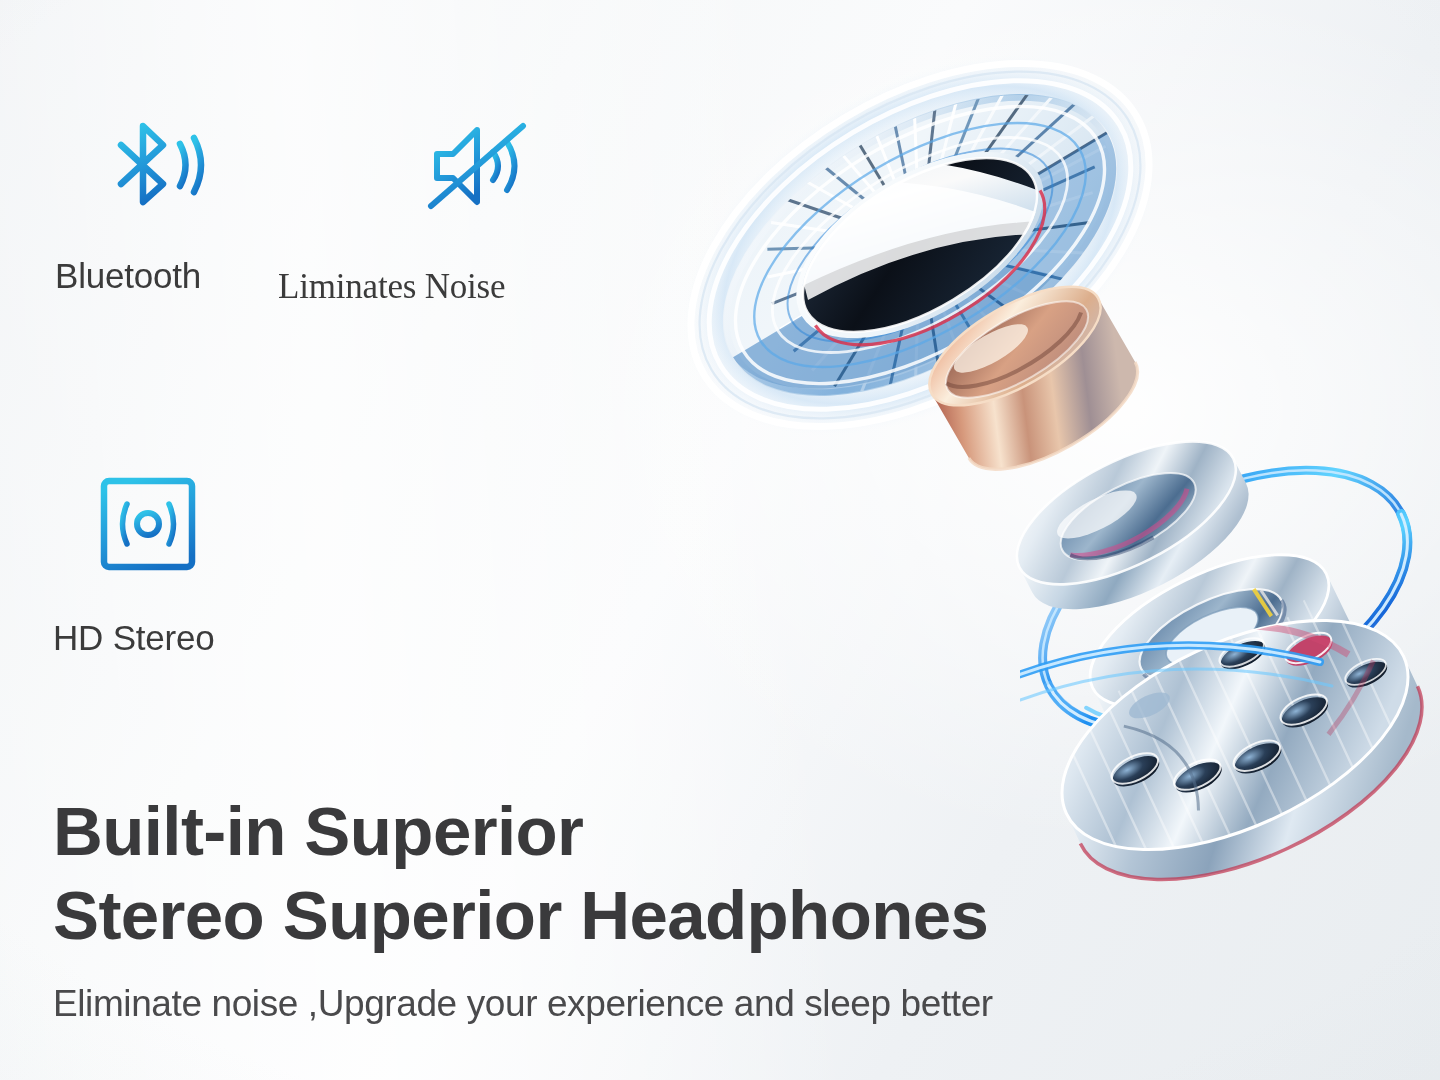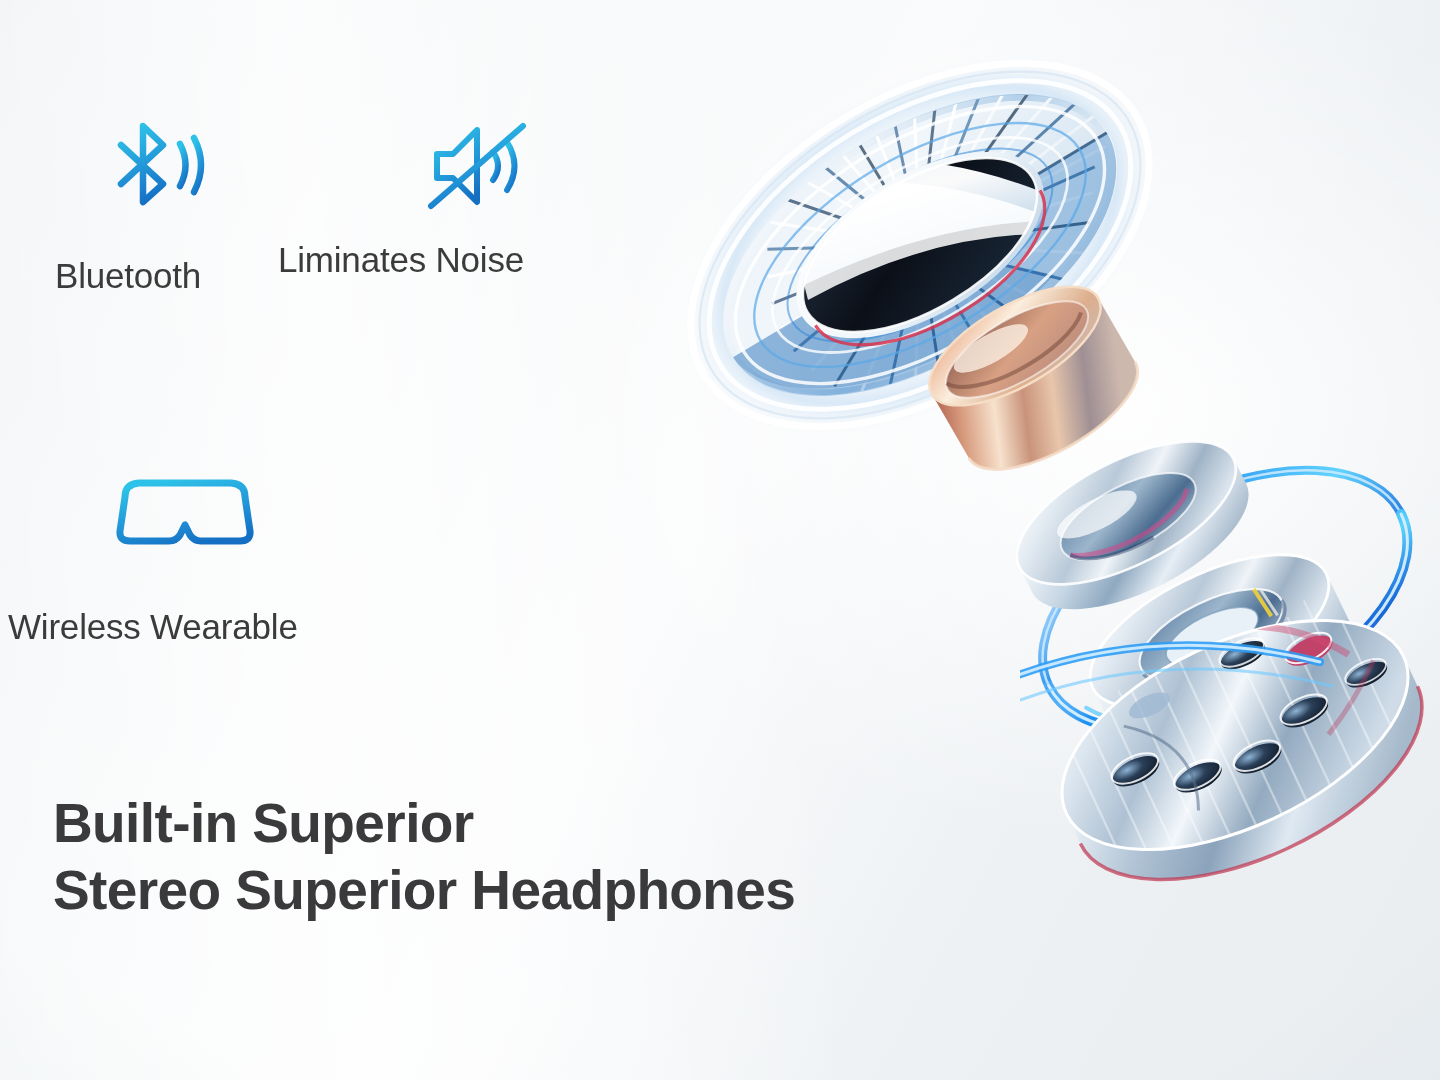--- a/index.html
+++ b/index.html
@@ -46,7 +46,7 @@
   #f-bt   .feat-label { margin-top:32px; margin-left:2px; }
   #f-noise   { width:320px; }
   #f-noise .feat-icon { padding-left:90px; }
-  #f-noise .feat-label { margin-top:16px; margin-left:-55px; }
+  #f-noise .feat-label { margin-top:43px; margin-left:-55px;font-family:Liberation Serif, serif; }
   #f-hd      { width:258px; margin-top:160px; }
   #f-hd   .feat-icon { padding-left:46px; }
   #f-hd   .feat-label { margin-top:36px; margin-left:0px; }

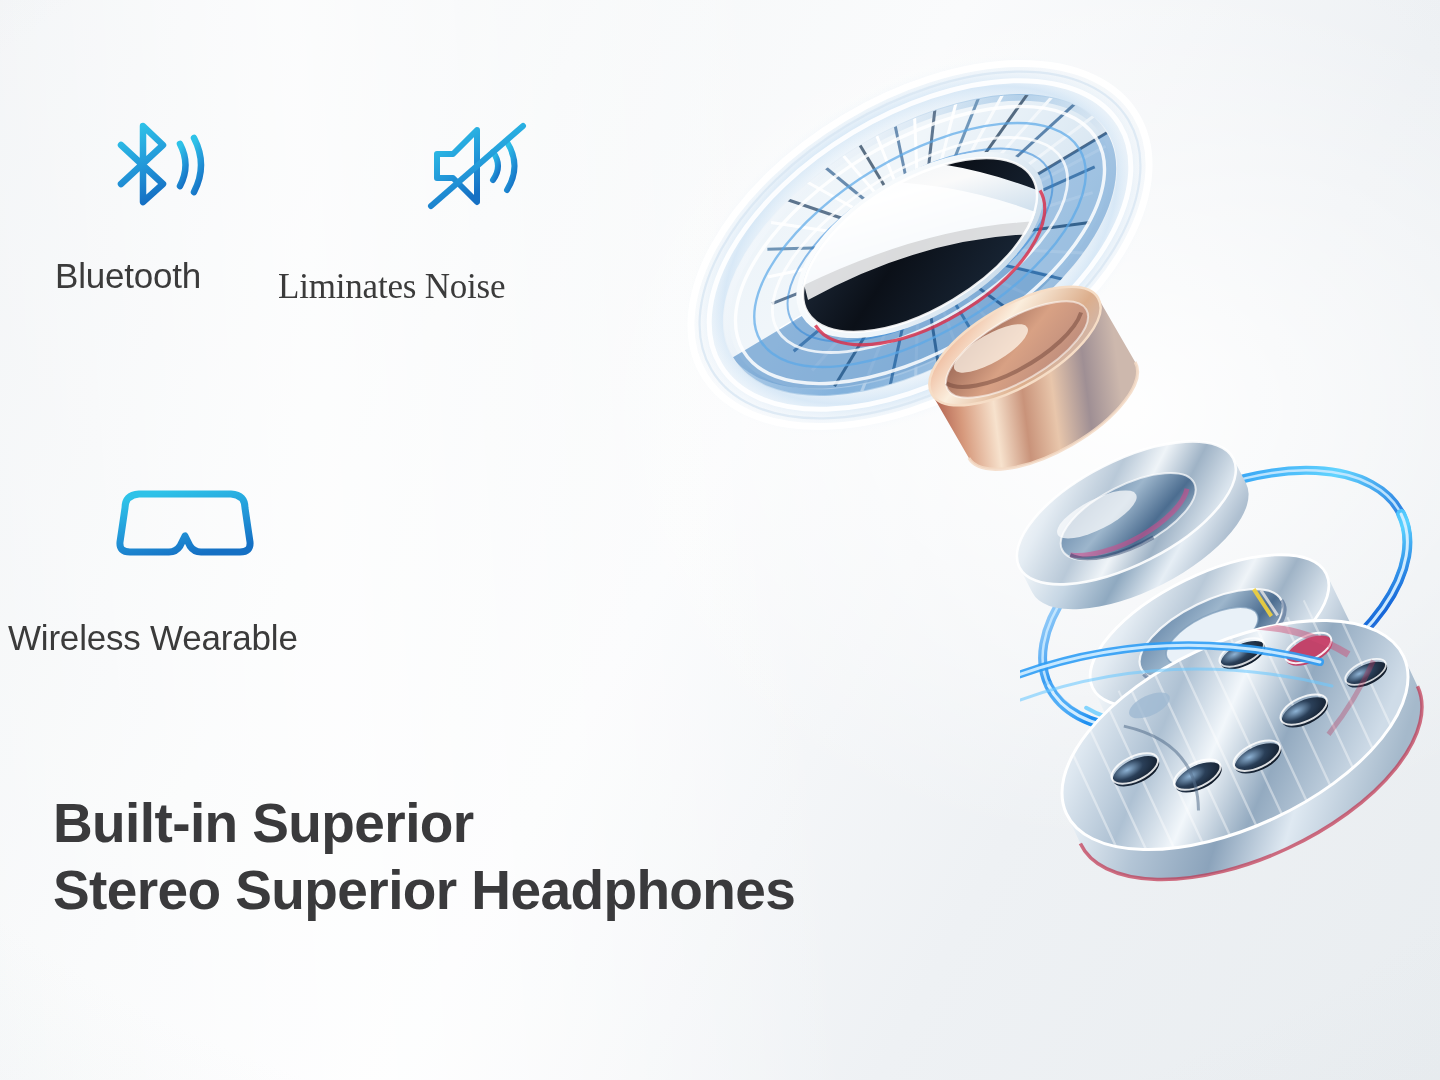--- a/index.html
+++ b/index.html
@@ -465,6 +465,26 @@
 
     <div class="feat-row">
 
+      <div class="feat" id="f-hd">
+        <div class="feat-icon">
+          <svg width="100" height="96" viewBox="0 0 100 96">
+            <defs>
+              <linearGradient id="gIco3" x1="0.3" y1="0" x2="0.7" y2="1">
+                <stop offset="0%" stop-color="#2ec2e8"></stop>
+                <stop offset="55%" stop-color="#2296d8"></stop>
+                <stop offset="100%" stop-color="#1570c4"></stop>
+              </linearGradient>
+            </defs>
+            <g fill="none" stroke="url(#gIco3)" stroke-linecap="round" stroke-linejoin="round">
+              <rect x="5" y="5" width="88" height="86" rx="5" stroke-width="6.5"></rect>
+              <circle cx="49" cy="48" r="11" stroke-width="6"></circle>
+              <path d="M28 28 Q19 48 28 68" stroke-width="5.5"></path>
+              <path d="M70 28 Q79 48 70 68" stroke-width="5.5"></path>
+            </g>
+          </svg>
+        </div>
+        <div class="feat-label">HD Stereo</div>
+      </div>
 
       <div class="feat" id="f-vr">
         <div class="feat-icon">

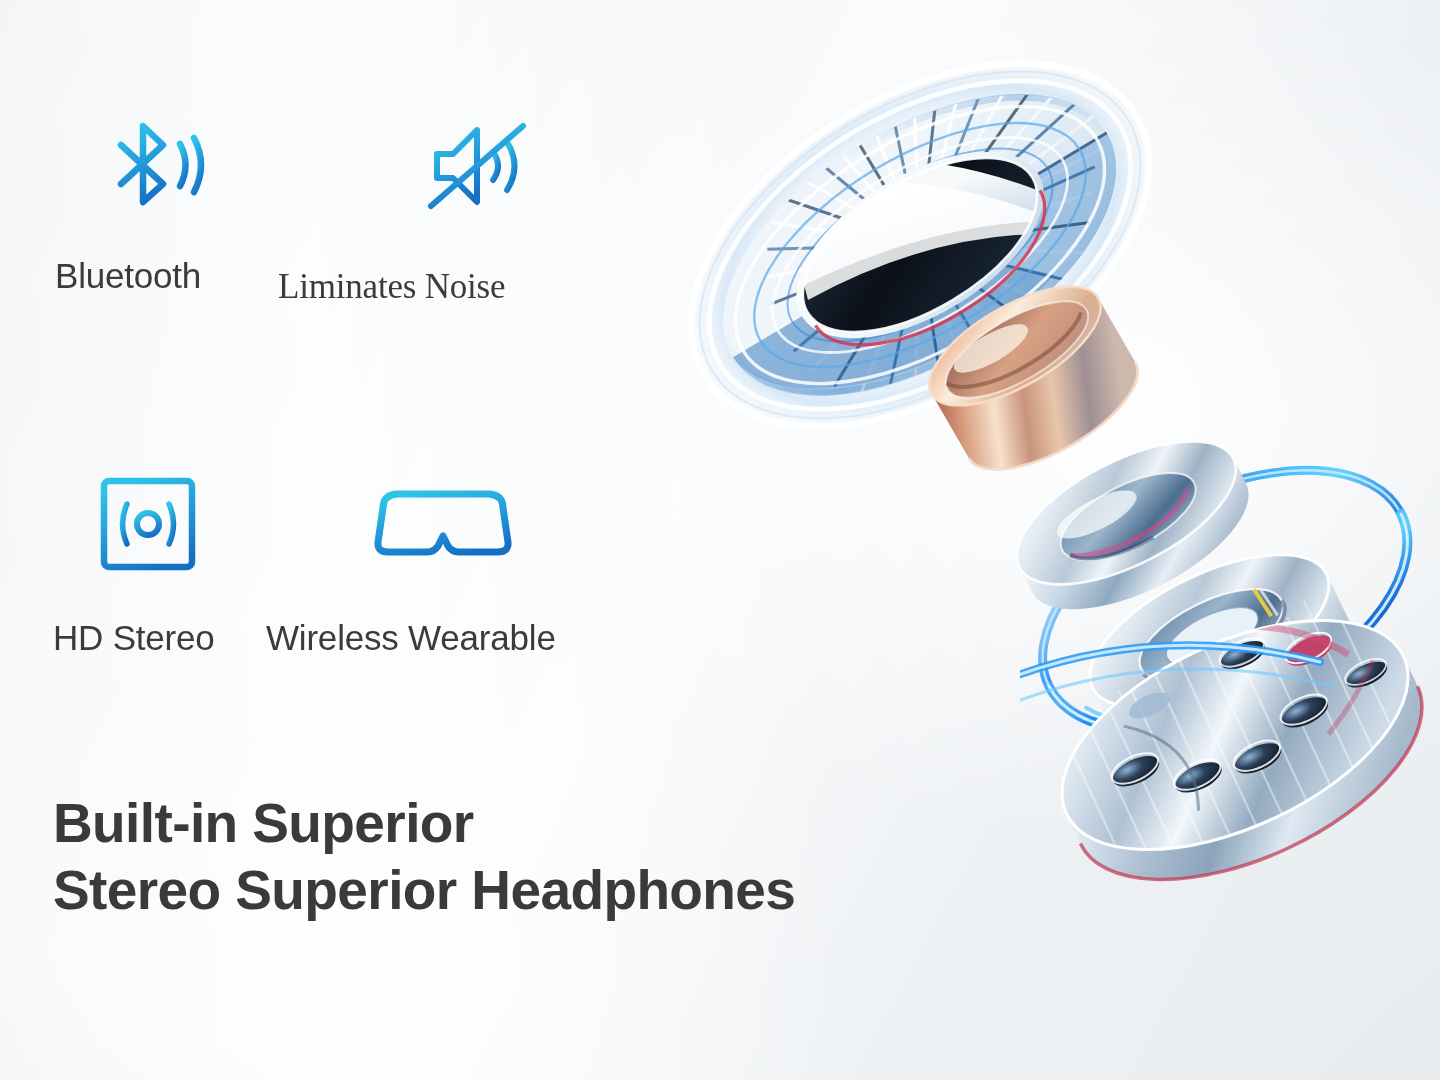--- a/index.html
+++ b/index.html
@@ -486,23 +486,6 @@
         <div class="feat-label">HD Stereo</div>
       </div>
 
-      <div class="feat" id="f-vr">
-        <div class="feat-icon">
-          <svg width="152" height="76" viewBox="0 0 152 76">
-            <defs>
-              <linearGradient id="gIco4" x1="0.25" y1="0" x2="0.7" y2="1">
-                <stop offset="0%" stop-color="#2ec2e8"></stop>
-                <stop offset="55%" stop-color="#2296d8"></stop>
-                <stop offset="100%" stop-color="#1570c4"></stop>
-              </linearGradient>
-            </defs>
-            <path d="M16 22 Q16 9 30 8 L122 8 Q136 9 136 22 L141 56 Q142 66 131 66
-                     L92 66 Q85 66 81 60 L76 50 L71 60 Q67 66 60 66 L21 66
-                     Q10 66 11 56 Z" fill="none" stroke="url(#gIco4)" stroke-width="7" stroke-linecap="round" stroke-linejoin="round"></path>
-          </svg>
-        </div>
-        <div class="feat-label">Wireless Wearable</div>
-      </div>
 
     </div>
   </div>

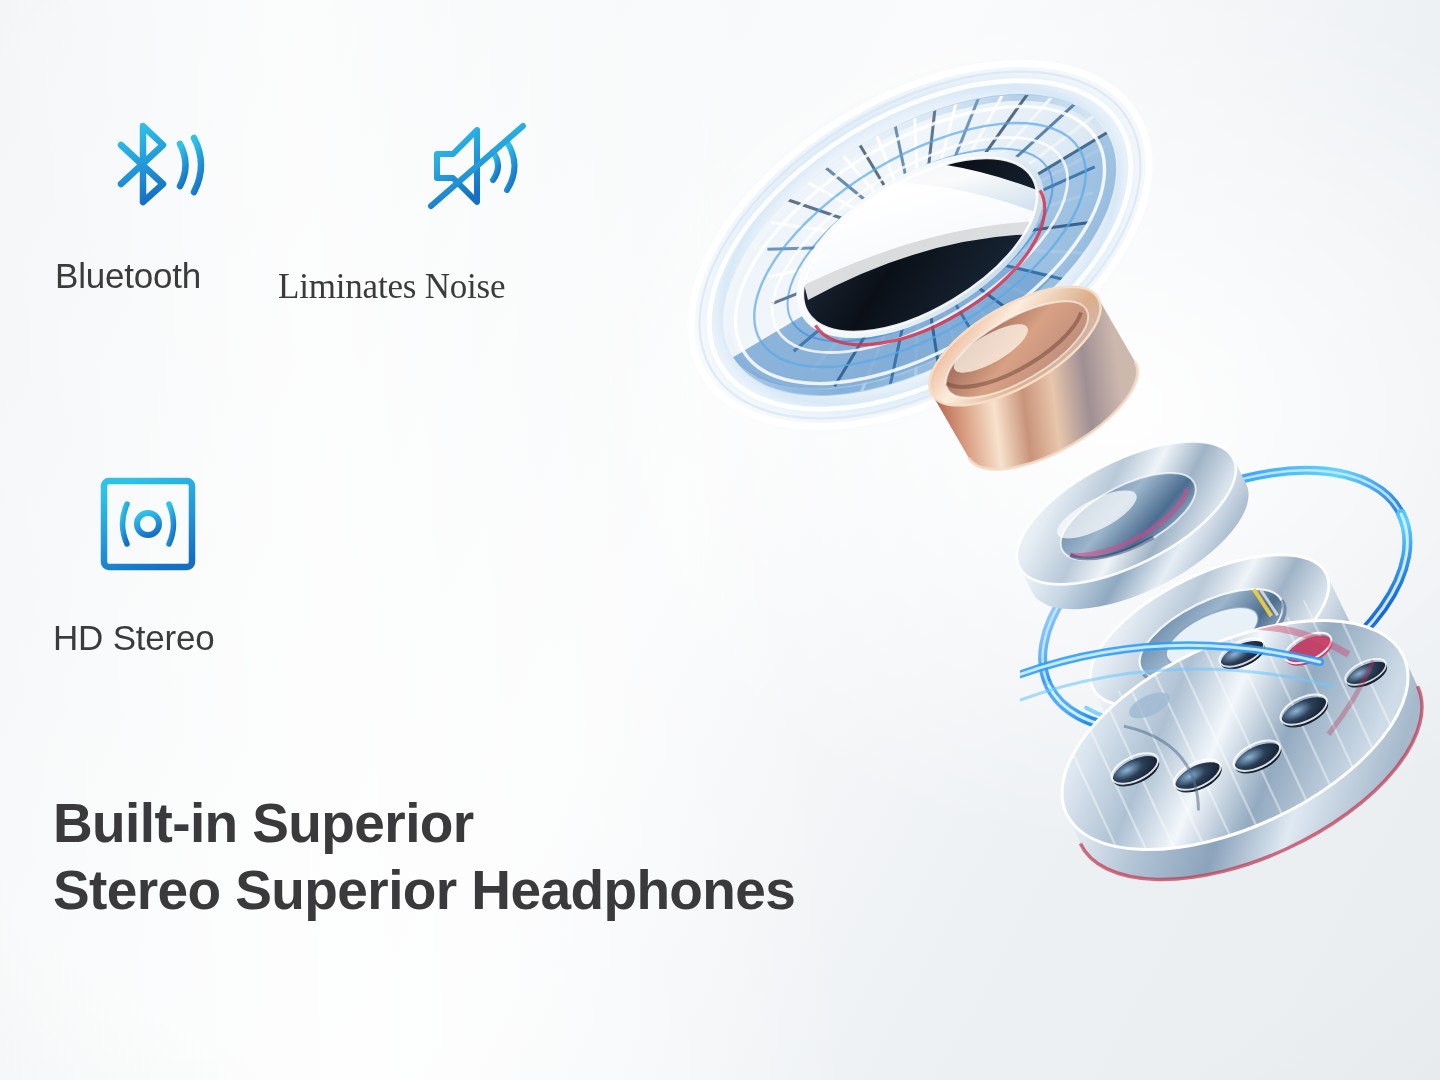--- a/index.html
+++ b/index.html
@@ -57,7 +57,7 @@
   
   .copy { position:absolute; left:53px; top:790px; }
   .headline {
-    font-size:55px; font-weight:bold; color:#3a3a3c;
+    font-size:69px; font-weight:bold; color:#3a3a3c;
     line-height:1.22; letter-spacing:-0.6px; white-space:nowrap;
   }
   .subtitle {

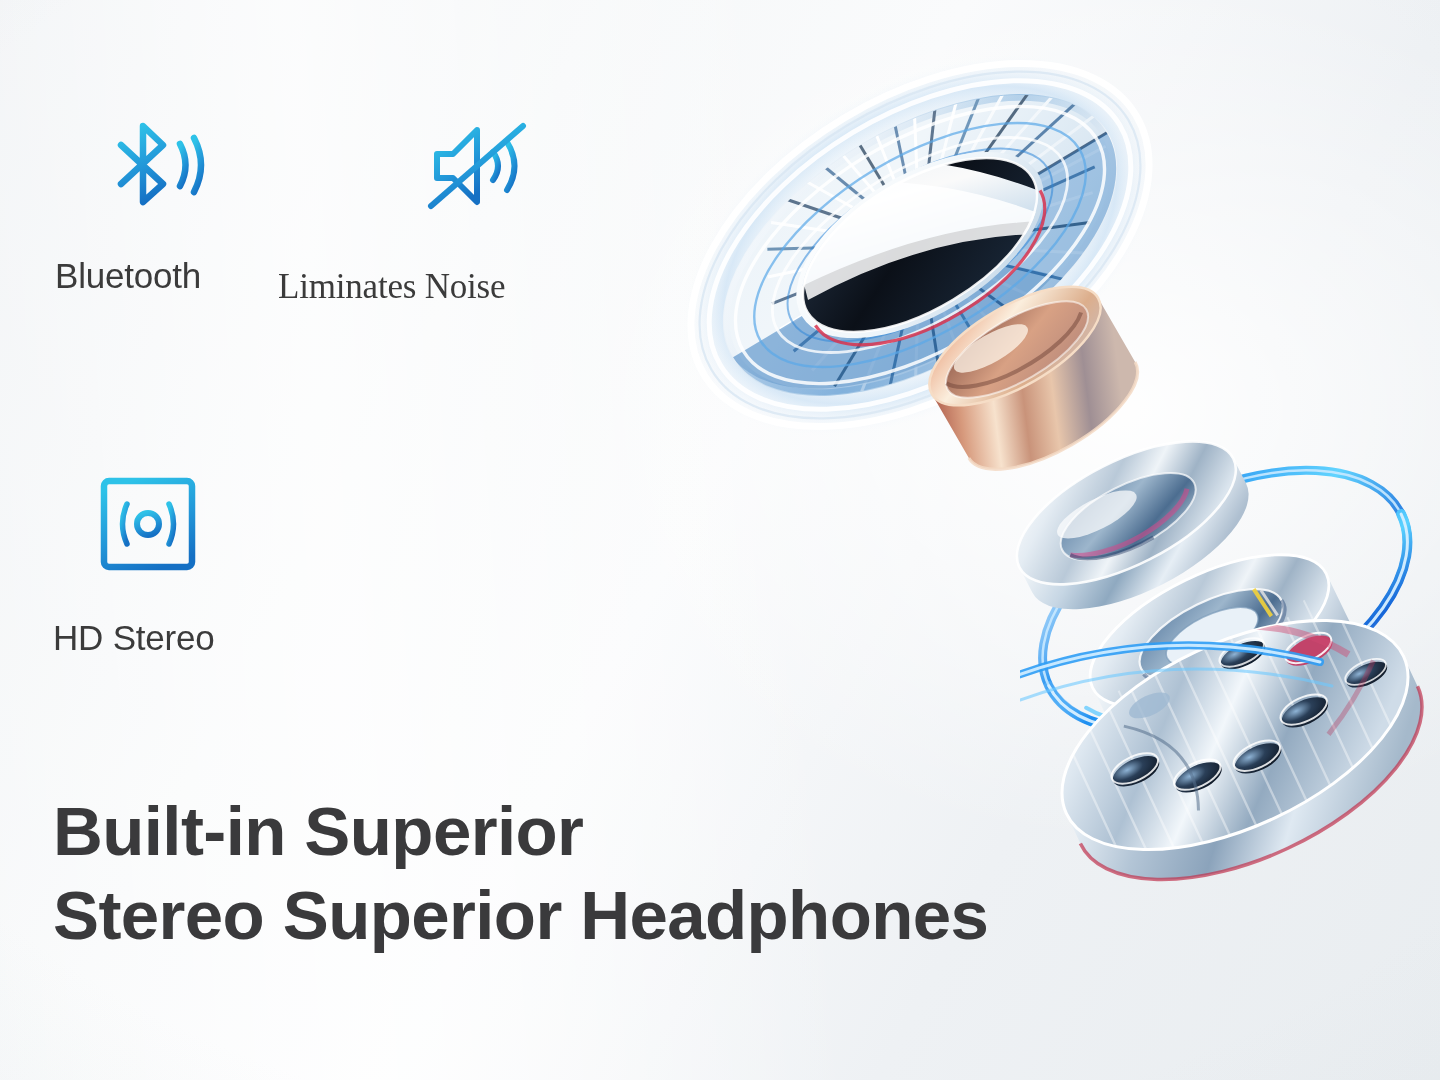--- a/index.html
+++ b/index.html
@@ -493,6 +493,7 @@
   <div class="copy">
     <div class="headline">Built-in Superior</div>
     <div class="headline">Stereo Superior Headphones</div>
+    <div class="subtitle">Eliminate noise ,Upgrade your experience and sleep better</div>
   </div>
 
 </div>

